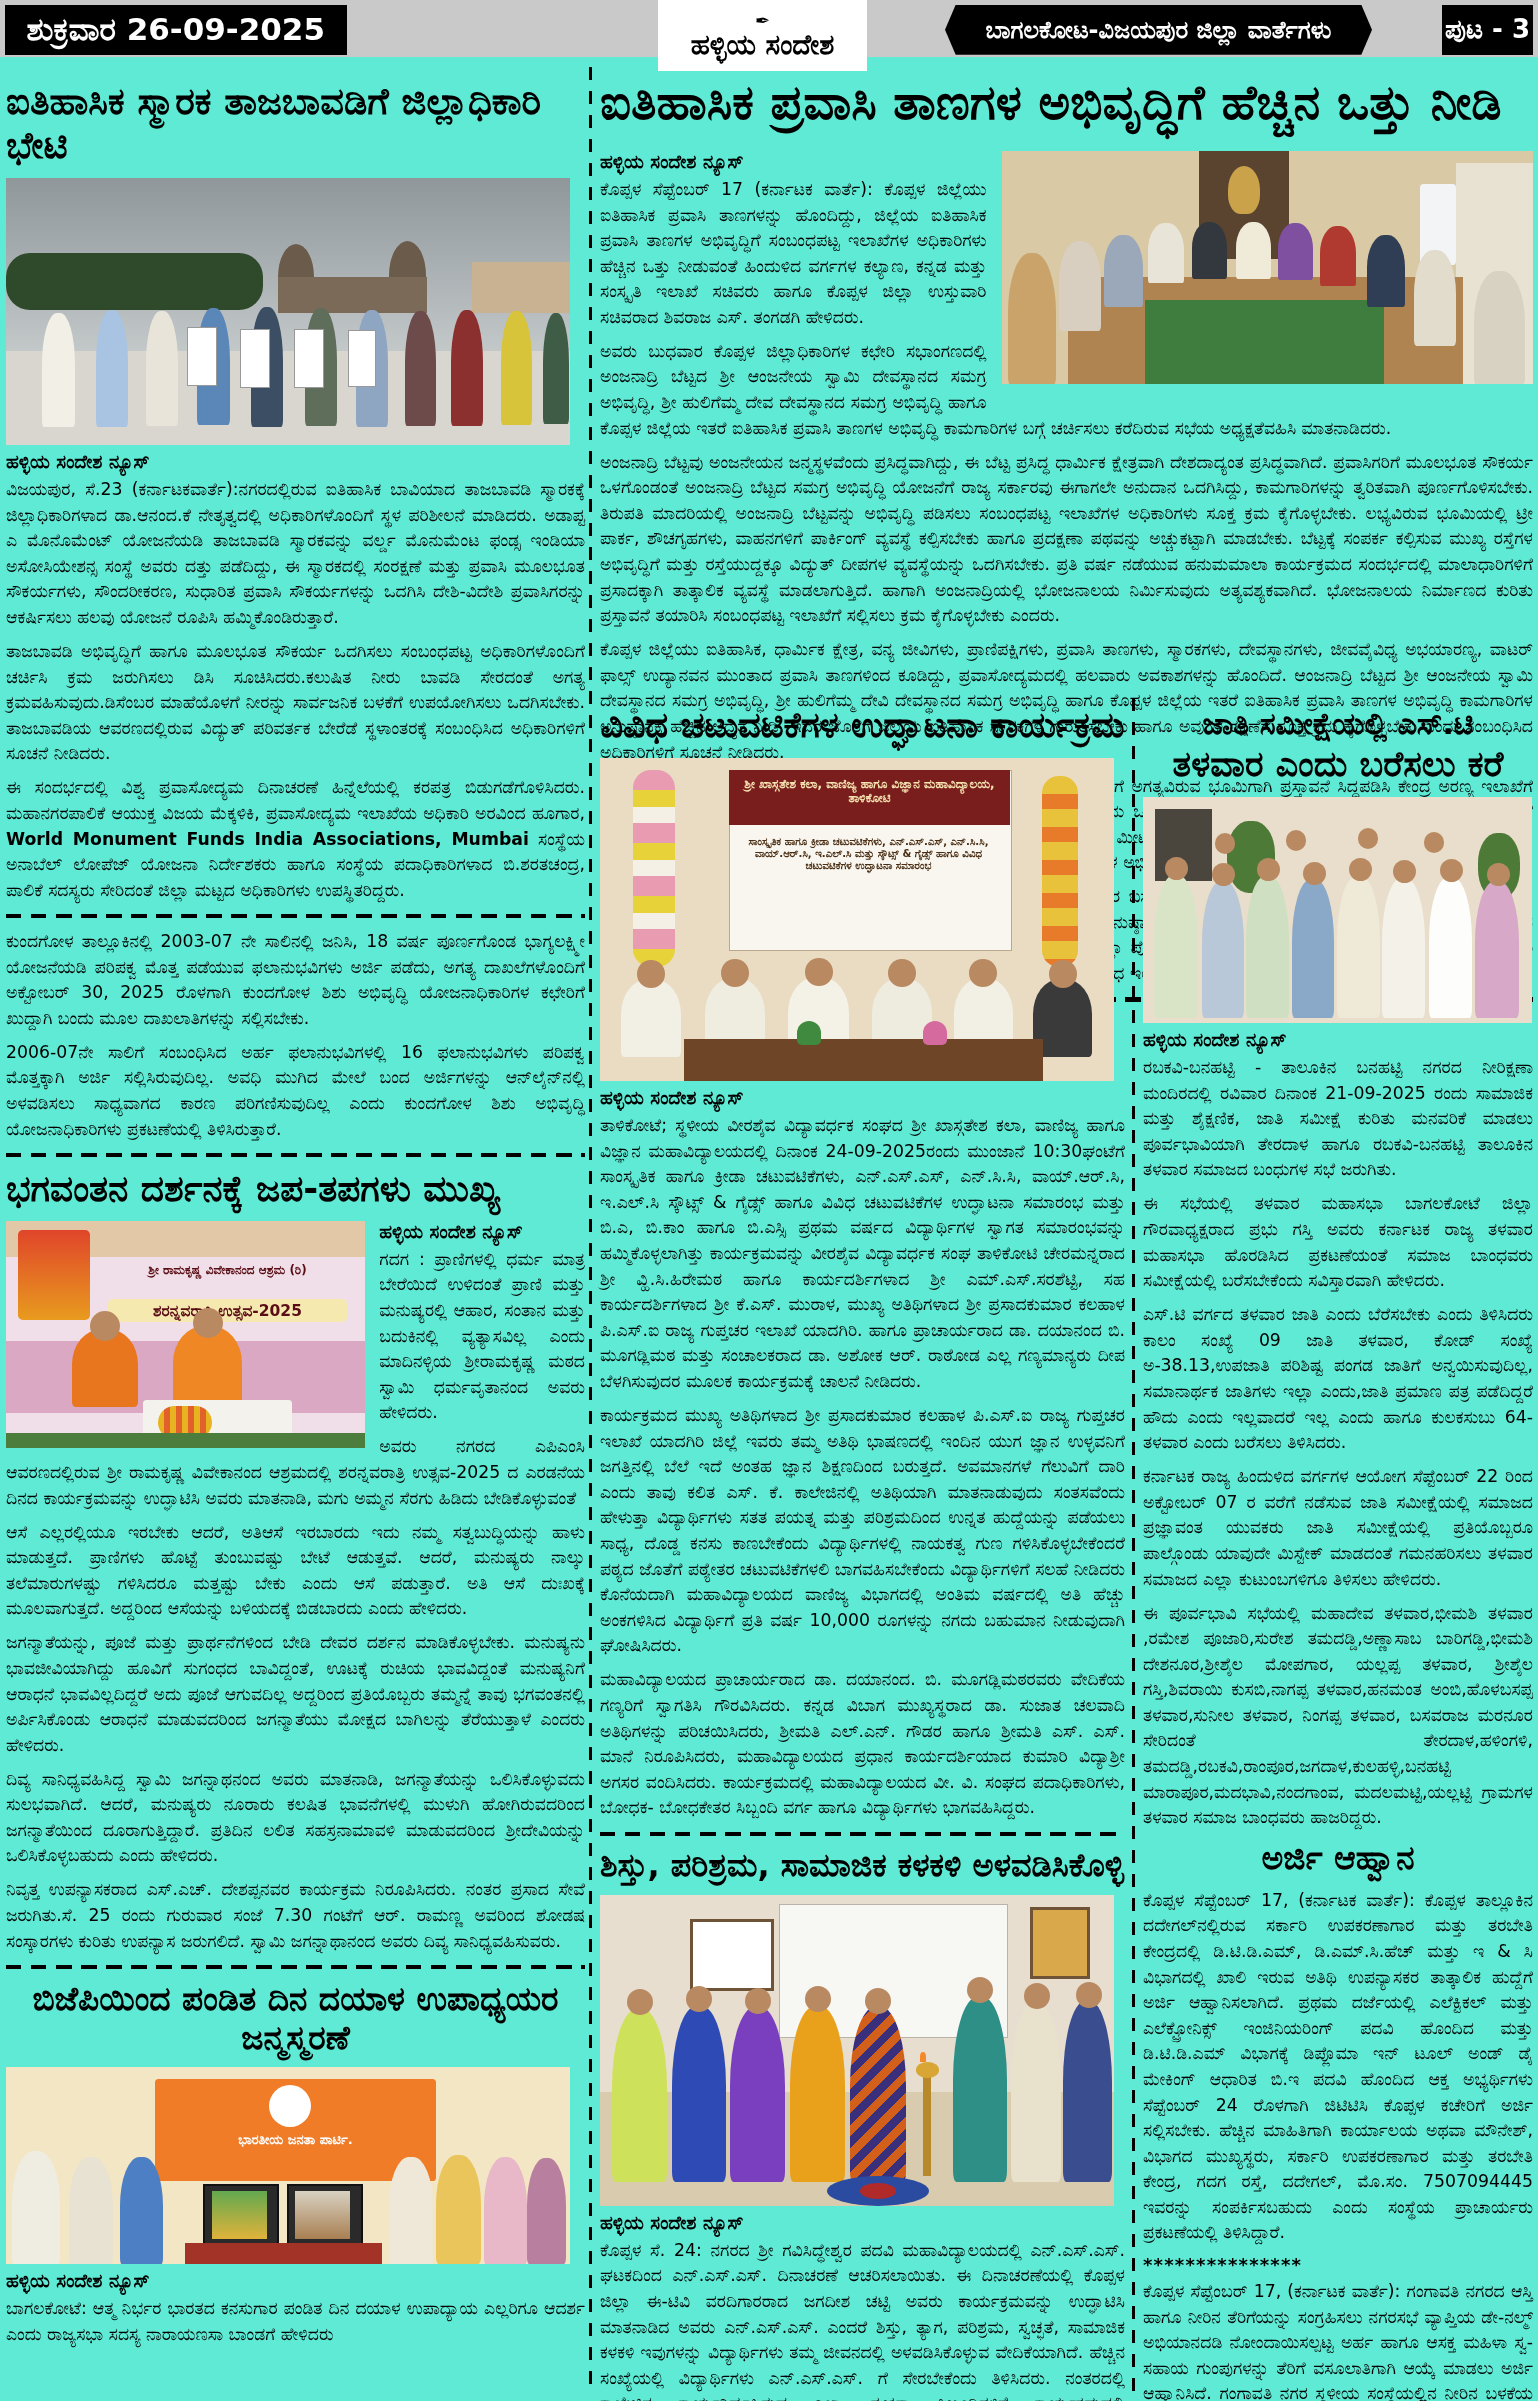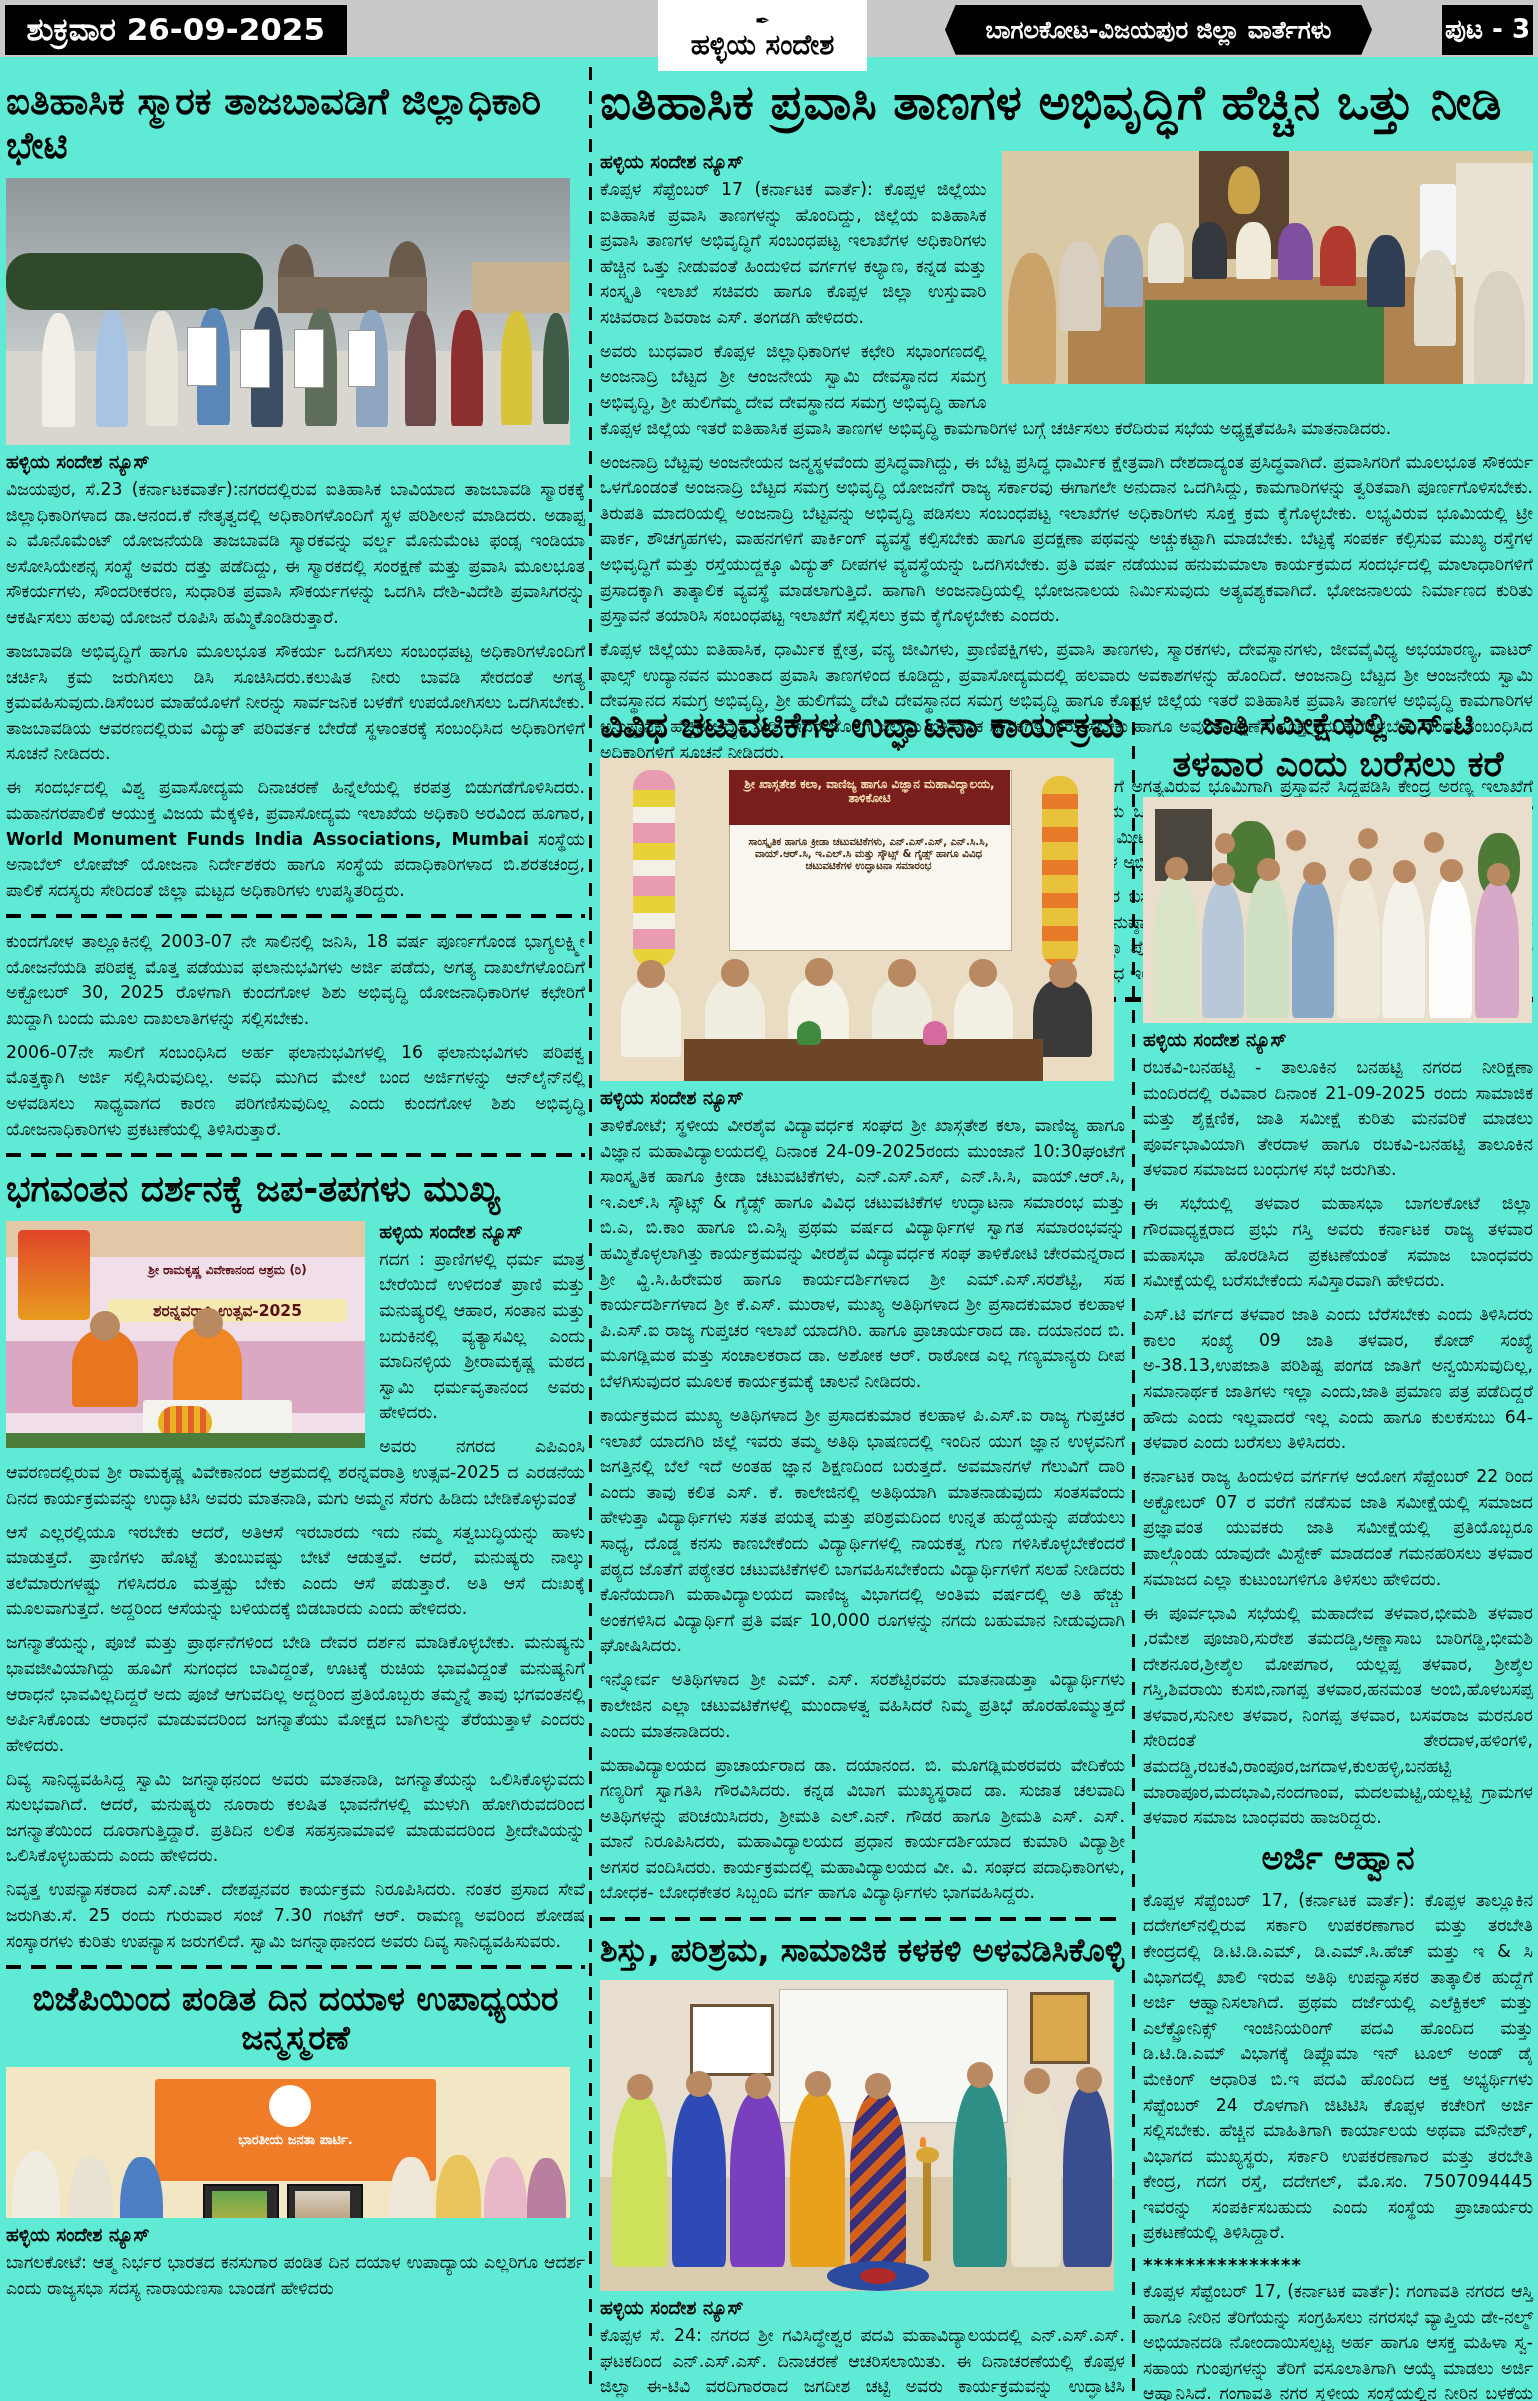--- a/index.html
+++ b/index.html
@@ -221,7 +221,6 @@
     <div class="byline">ಹಳ್ಳಿಯ ಸಂದೇಶ ನ್ಯೂಸ್</div>
     <p class="body">ತಾಳಿಕೋಟೆ; ಸ್ಥಳೀಯ ವೀರಶೈವ ವಿದ್ಯಾವರ್ಧಕ ಸಂಘದ ಶ್ರೀ ಖಾಸ್ಗತೇಶ ಕಲಾ, ವಾಣಿಜ್ಯ ಹಾಗೂ ವಿಜ್ಞಾನ ಮಹಾವಿದ್ಯಾಲಯದಲ್ಲಿ ದಿನಾಂಕ 24-09-2025ರಂದು ಮುಂಜಾನೆ 10:30ಘಂಟೆಗೆ ಸಾಂಸ್ಕೃತಿಕ ಹಾಗೂ ಕ್ರೀಡಾ ಚಟುವಟಿಕೆಗಳು, ಎನ್.ಎಸ್.ಎಸ್, ಎನ್.ಸಿ.ಸಿ, ವಾಯ್.ಆರ್.ಸಿ, ಇ.ಎಲ್.ಸಿ ಸ್ಕೌಟ್ಸ್ &amp; ಗೈಡ್ಸ್ ಹಾಗೂ ವಿವಿಧ ಚಟುವಟಿಕೆಗಳ ಉದ್ಘಾಟನಾ ಸಮಾರಂಭ ಮತ್ತು ಬಿ.ಎ, ಬಿ.ಕಾಂ ಹಾಗೂ ಬಿ.ಎಸ್ಸಿ ಪ್ರಥಮ ವರ್ಷದ ವಿದ್ಯಾರ್ಥಿಗಳ ಸ್ವಾಗತ ಸಮಾರಂಭವನ್ನು ಹಮ್ಮಿಕೊಳ್ಳಲಾಗಿತ್ತು ಕಾರ್ಯಕ್ರಮವನ್ನು ವೀರಶೈವ ವಿದ್ಯಾವರ್ಧಕ ಸಂಘ ತಾಳಿಕೋಟಿ ಚೇರಮನ್ನರಾದ ಶ್ರೀ ವ್ಹಿ.ಸಿ.ಹಿರೇಮಠ ಹಾಗೂ ಕಾರ್ಯದರ್ಶಿಗಳಾದ ಶ್ರೀ ಎಮ್.ಎಸ್.ಸರಶೆಟ್ಟಿ, ಸಹ ಕಾರ್ಯದರ್ಶಿಗಳಾದ ಶ್ರೀ ಕೆ.ಎಸ್. ಮುರಾಳ, ಮುಖ್ಯ ಅತಿಥಿಗಳಾದ ಶ್ರೀ ಪ್ರಸಾದಕುಮಾರ ಕಲಹಾಳ ಪಿ.ಎಸ್.ಐ ರಾಜ್ಯ ಗುಪ್ತಚರ ಇಲಾಖೆ ಯಾದಗಿರಿ. ಹಾಗೂ ಪ್ರಾಚಾರ್ಯರಾದ ಡಾ. ದಯಾನಂದ ಬಿ. ಮೂಗಡ್ಲಿಮಠ ಮತ್ತು ಸಂಚಾಲಕರಾದ ಡಾ. ಅಶೋಕ ಆರ್. ರಾಠೋಡ ಎಲ್ಲ ಗಣ್ಯಮಾನ್ಯರು ದೀಪ ಬೆಳಗಿಸುವುದರ ಮೂಲಕ ಕಾರ್ಯಕ್ರಮಕ್ಕೆ ಚಾಲನೆ ನೀಡಿದರು.</p>
     <p class="body">ಕಾರ್ಯಕ್ರಮದ ಮುಖ್ಯ ಅತಿಥಿಗಳಾದ ಶ್ರೀ ಪ್ರಸಾದಕುಮಾರ ಕಲಹಾಳ ಪಿ.ಎಸ್.ಐ ರಾಜ್ಯ ಗುಪ್ತಚರ ಇಲಾಖೆ ಯಾದಗಿರಿ ಜಿಲ್ಲೆ ಇವರು ತಮ್ಮ ಅತಿಥಿ ಭಾಷಣದಲ್ಲಿ ಇಂದಿನ ಯುಗ ಜ್ಞಾನ ಉಳ್ಳವನಿಗೆ ಜಗತ್ತಿನಲ್ಲಿ ಬೆಲೆ ಇದೆ ಅಂತಹ ಜ್ಞಾನ ಶಿಕ್ಷಣದಿಂದ ಬರುತ್ತದೆ. ಅವಮಾನಗಳೆ ಗೆಲುವಿಗೆ ದಾರಿ ಎಂದು ತಾವು ಕಲಿತ ಎಸ್. ಕೆ. ಕಾಲೇಜಿನಲ್ಲಿ ಅತಿಥಿಯಾಗಿ ಮಾತನಾಡುವುದು ಸಂತಸವೆಂದು ಹೇಳುತ್ತಾ ವಿದ್ಯಾರ್ಥಿಗಳು ಸತತ ಪಯತ್ನ ಮತ್ತು ಪರಿಶ್ರಮದಿಂದ ಉನ್ನತ ಹುದ್ದೆಯನ್ನು ಪಡೆಯಲು ಸಾಧ್ಯ, ದೊಡ್ಡ ಕನಸು ಕಾಣಬೇಕೆಂದು ವಿದ್ಯಾರ್ಥಿಗಳಲ್ಲಿ ನಾಯಕತ್ವ ಗುಣ ಗಳಿಸಿಕೊಳ್ಳಬೇಕೆಂದರೆ ಪಠ್ಯದ ಜೊತೆಗೆ ಪಠ್ಯೇತರ ಚಟುವಟಿಕೆಗಳಲಿ ಬಾಗವಹಿಸಬೇಕೆಂದು ವಿದ್ಯಾರ್ಥಿಗಳಿಗೆ ಸಲಹೆ ನೀಡಿದರು ಕೊನೆಯದಾಗಿ ಮಹಾವಿದ್ಯಾಲಯದ ವಾಣಿಜ್ಯ ವಿಭಾಗದಲ್ಲಿ ಅಂತಿಮ ವರ್ಷದಲ್ಲಿ ಅತಿ ಹೆಚ್ಚು ಅಂಕಗಳಿಸಿದ ವಿದ್ಯಾರ್ಥಿಗೆ ಪ್ರತಿ ವರ್ಷ 10,000 ರೂಗಳನ್ನು ನಗದು ಬಹುಮಾನ ನೀಡುವುದಾಗಿ ಘೋಷಿಸಿದರು.</p>
-    <p class="body">ಇನ್ನೋರ್ವ ಅತಿಥಿಗಳಾದ ಶ್ರೀ ಎಮ್. ಎಸ್. ಸರಶೆಟ್ಟಿರವರು ಮಾತನಾಡುತ್ತಾ ವಿದ್ಯಾರ್ಥಿಗಳು ಕಾಲೇಜಿನ ಎಲ್ಲಾ ಚಟುವಟಿಕೆಗಳಲ್ಲಿ ಮುಂದಾಳತ್ವ ವಹಿಸಿದರೆ ನಿಮ್ಮ ಪ್ರತಿಭೆ ಹೊರಹೊಮ್ಮುತ್ತದೆ ಎಂದು ಮಾತನಾಡಿದರು.</p>
     <p class="body">ಮಹಾವಿದ್ಯಾಲಯದ ಪ್ರಾಚಾರ್ಯರಾದ ಡಾ. ದಯಾನಂದ. ಬಿ. ಮೂಗಡ್ಲಿಮಠರವರು ವೇದಿಕೆಯ ಗಣ್ಯರಿಗೆ ಸ್ವಾಗತಿಸಿ ಗೌರವಿಸಿದರು. ಕನ್ನಡ ವಿಬಾಗ ಮುಖ್ಯಸ್ಥರಾದ ಡಾ. ಸುಜಾತ ಚಲವಾದಿ ಅತಿಥಿಗಳನ್ನು ಪರಿಚಯಿಸಿದರು, ಶ್ರೀಮತಿ ಎಲ್.ಎನ್. ಗೌಡರ ಹಾಗೂ ಶ್ರೀಮತಿ ಎಸ್. ಎಸ್. ಮಾನೆ ನಿರೂಪಿಸಿದರು, ಮಹಾವಿದ್ಯಾಲಯದ ಪ್ರಧಾನ ಕಾರ್ಯದರ್ಶಿಯಾದ ಕುಮಾರಿ ವಿದ್ಯಾಶ್ರೀ ಅಗಸರ ವಂದಿಸಿದರು. ಕಾರ್ಯಕ್ರಮದಲ್ಲಿ ಮಹಾವಿದ್ಯಾಲಯದ ವೀ. ವಿ. ಸಂಘದ ಪದಾಧಿಕಾರಿಗಳು, ಬೋಧಕ- ಬೋಧಕೇತರ ಸಿಬ್ಬಂದಿ ವರ್ಗ ಹಾಗೂ ವಿದ್ಯಾರ್ಥಿಗಳು ಭಾಗವಹಿಸಿದ್ದರು.</p>
 
     <div class="hdash"></div>

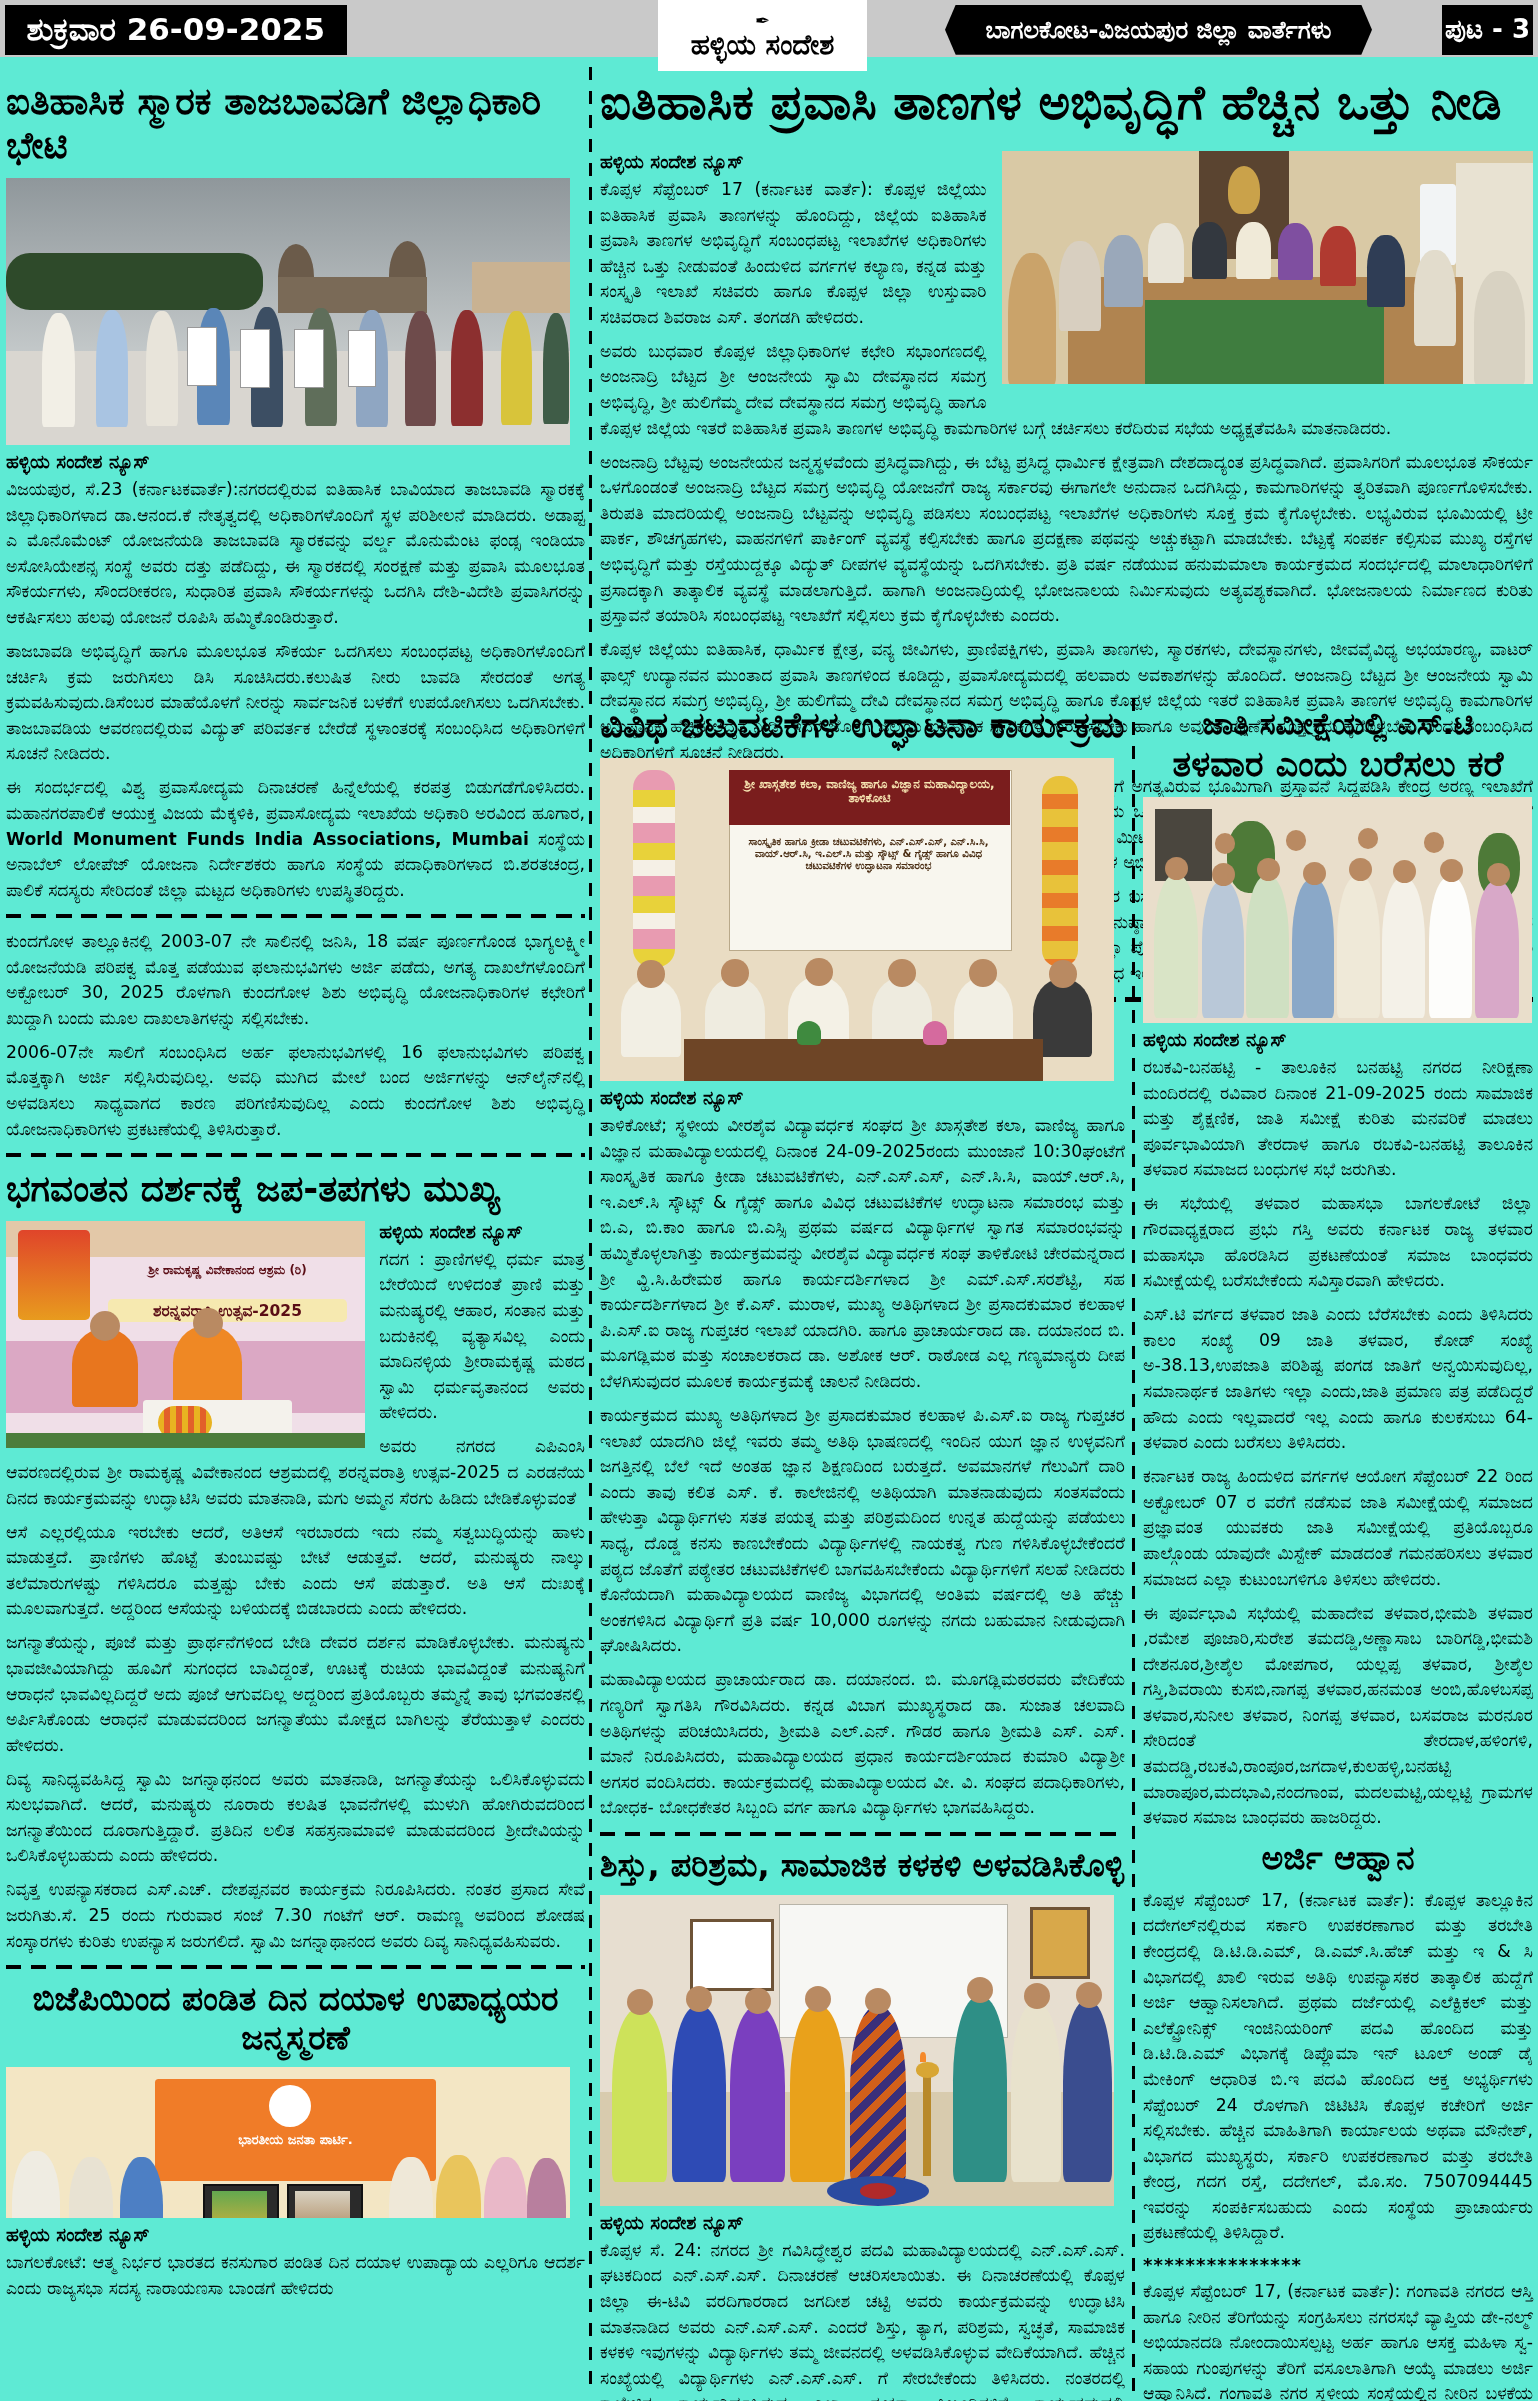--- a/index.html
+++ b/index.html
@@ -131,7 +131,7 @@
 
     <div class="headline" style="font-size:33px;margin:3.6px 0 9.6px 0;text-align:center;">ಬಿಜೆಪಿಯಿಂದ ಪಂಡಿತ ದಿನ ದಯಾಳ ಉಪಾಧ್ಯಯರ ಜನ್ಮಸ್ಮರಣೆ</div>
 
-    <div class="ph" style="width:564px;height:151px;">
+    <div class="ph" style="width:564px;height:197px;">
       <div class="abs" style="left:0;top:0;width:100%;height:100%;background:#f3e6c4;"></div>
       <div class="abs" style="left:149px;top:12px;width:281px;height:102px;background:#f07c28;border-radius:3.6px;"></div>
       <div class="abs" style="left:263px;top:18px;width:42px;height:42px;background:#fff;border-radius:50%;"></div>

